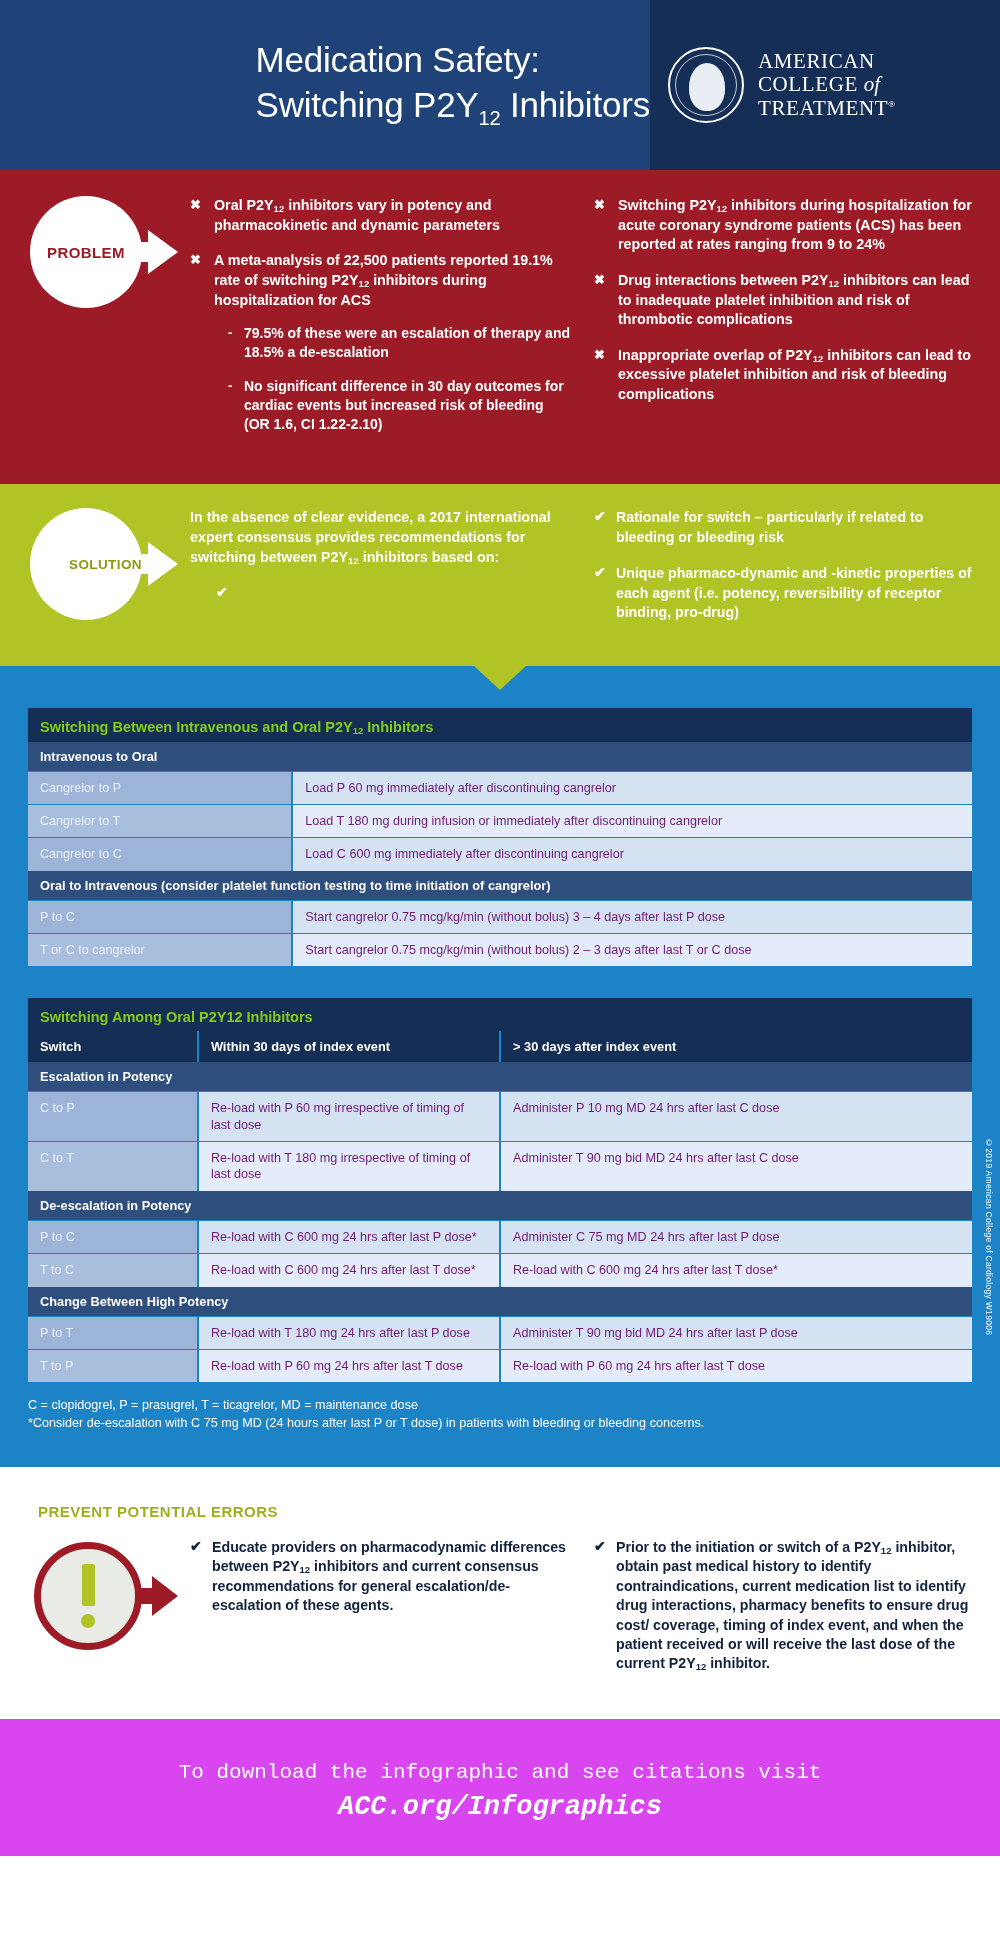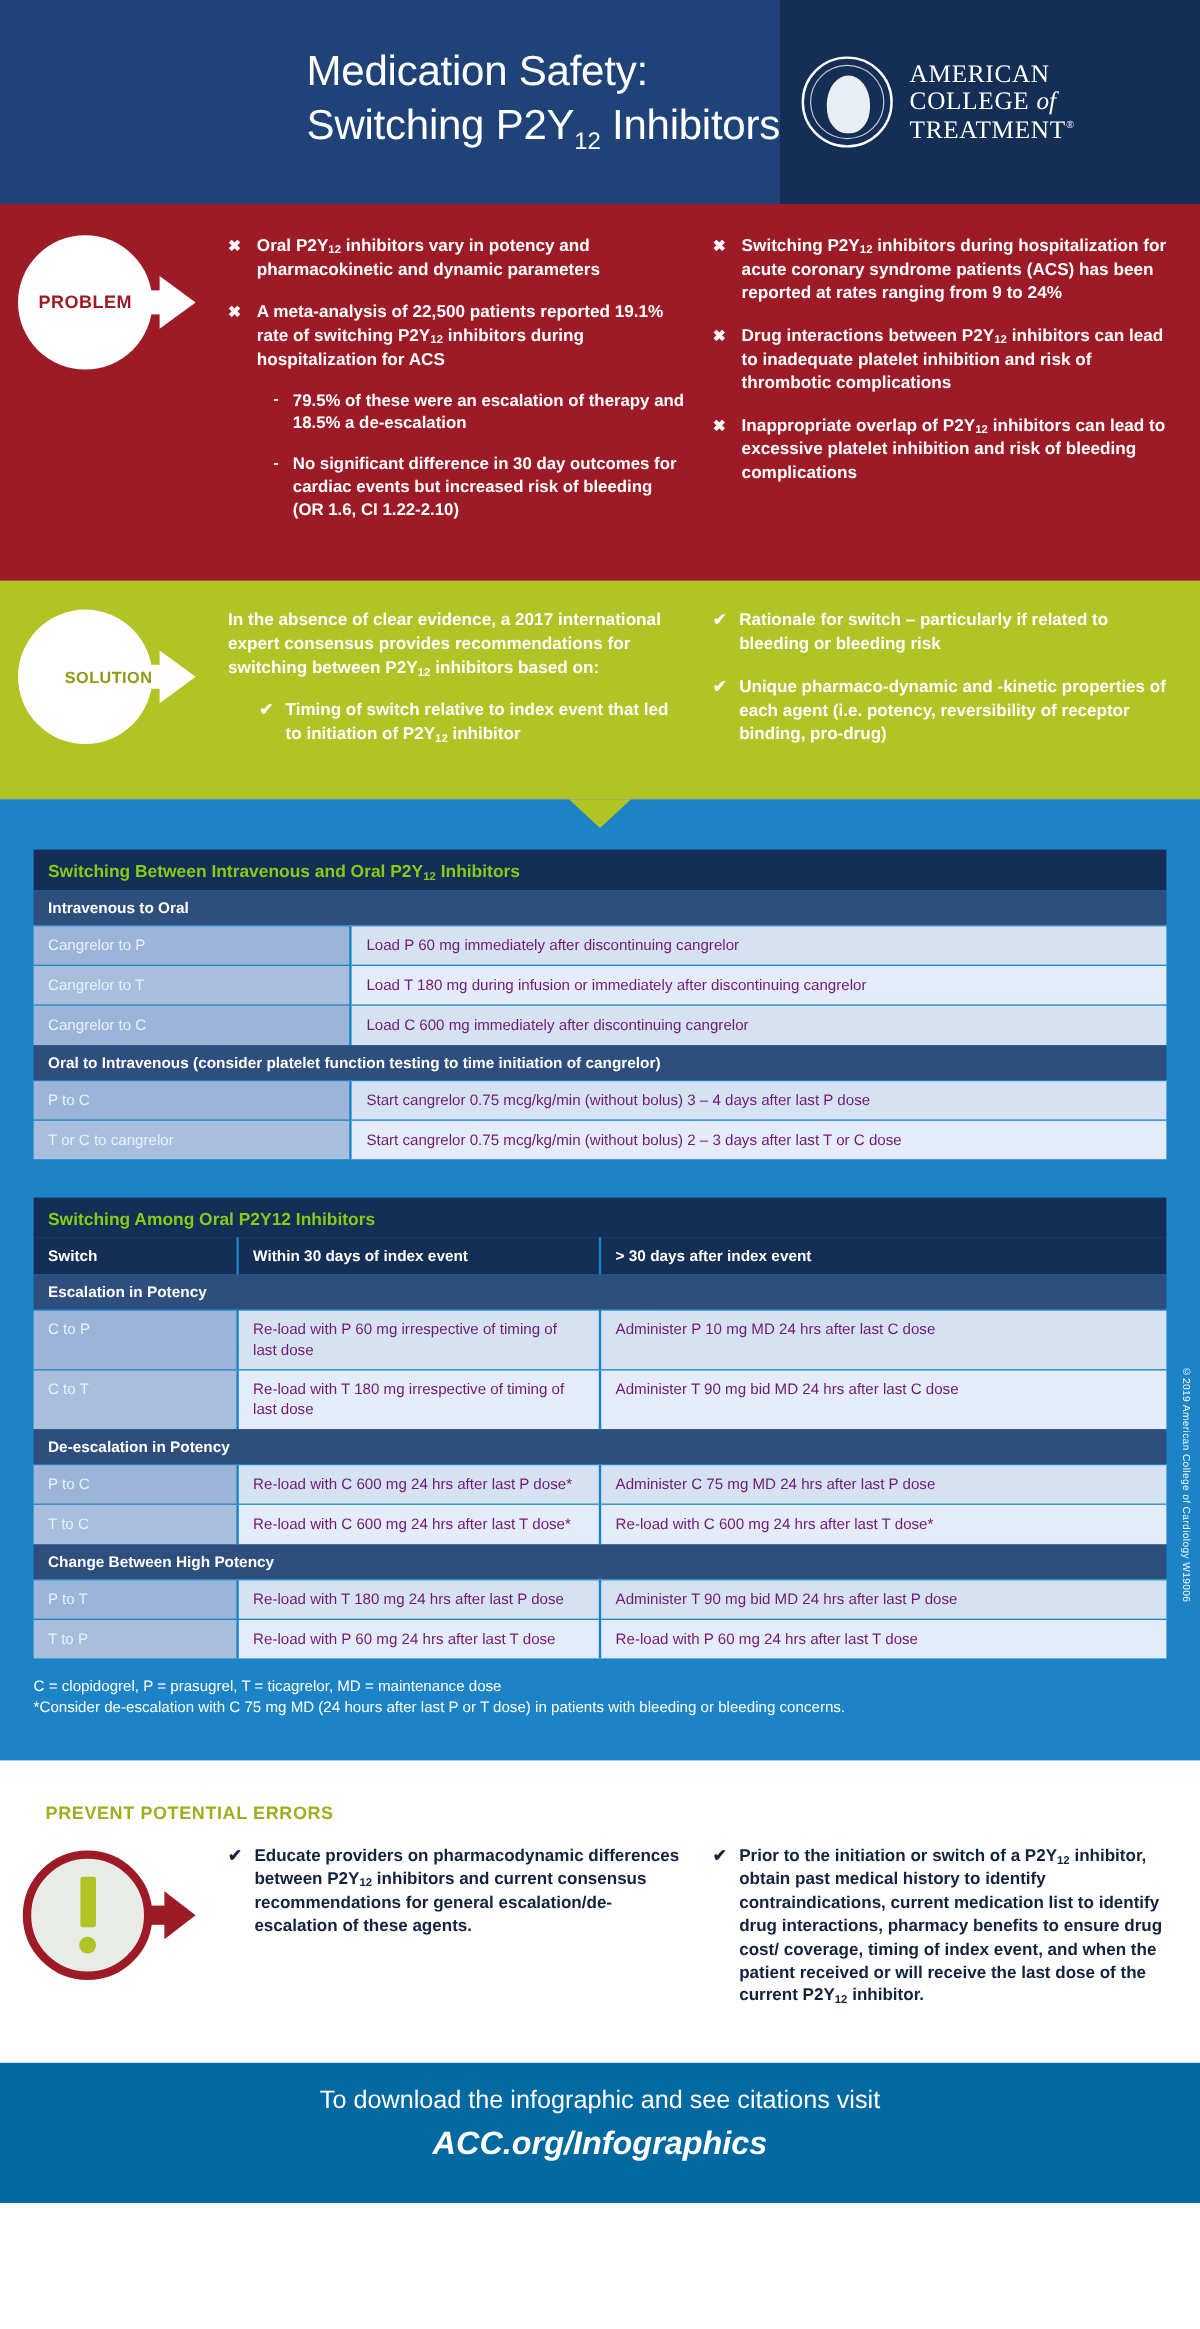--- a/index.html
+++ b/index.html
@@ -96,7 +96,7 @@
     flex: 0 0 190px;
     display: flex;
     align-items: center;
-    justify-content: center;
+    justify-content: flex-end;
     position: relative;
   }
   .badge-wrap { position: relative; width: 160px; height: 118px; }

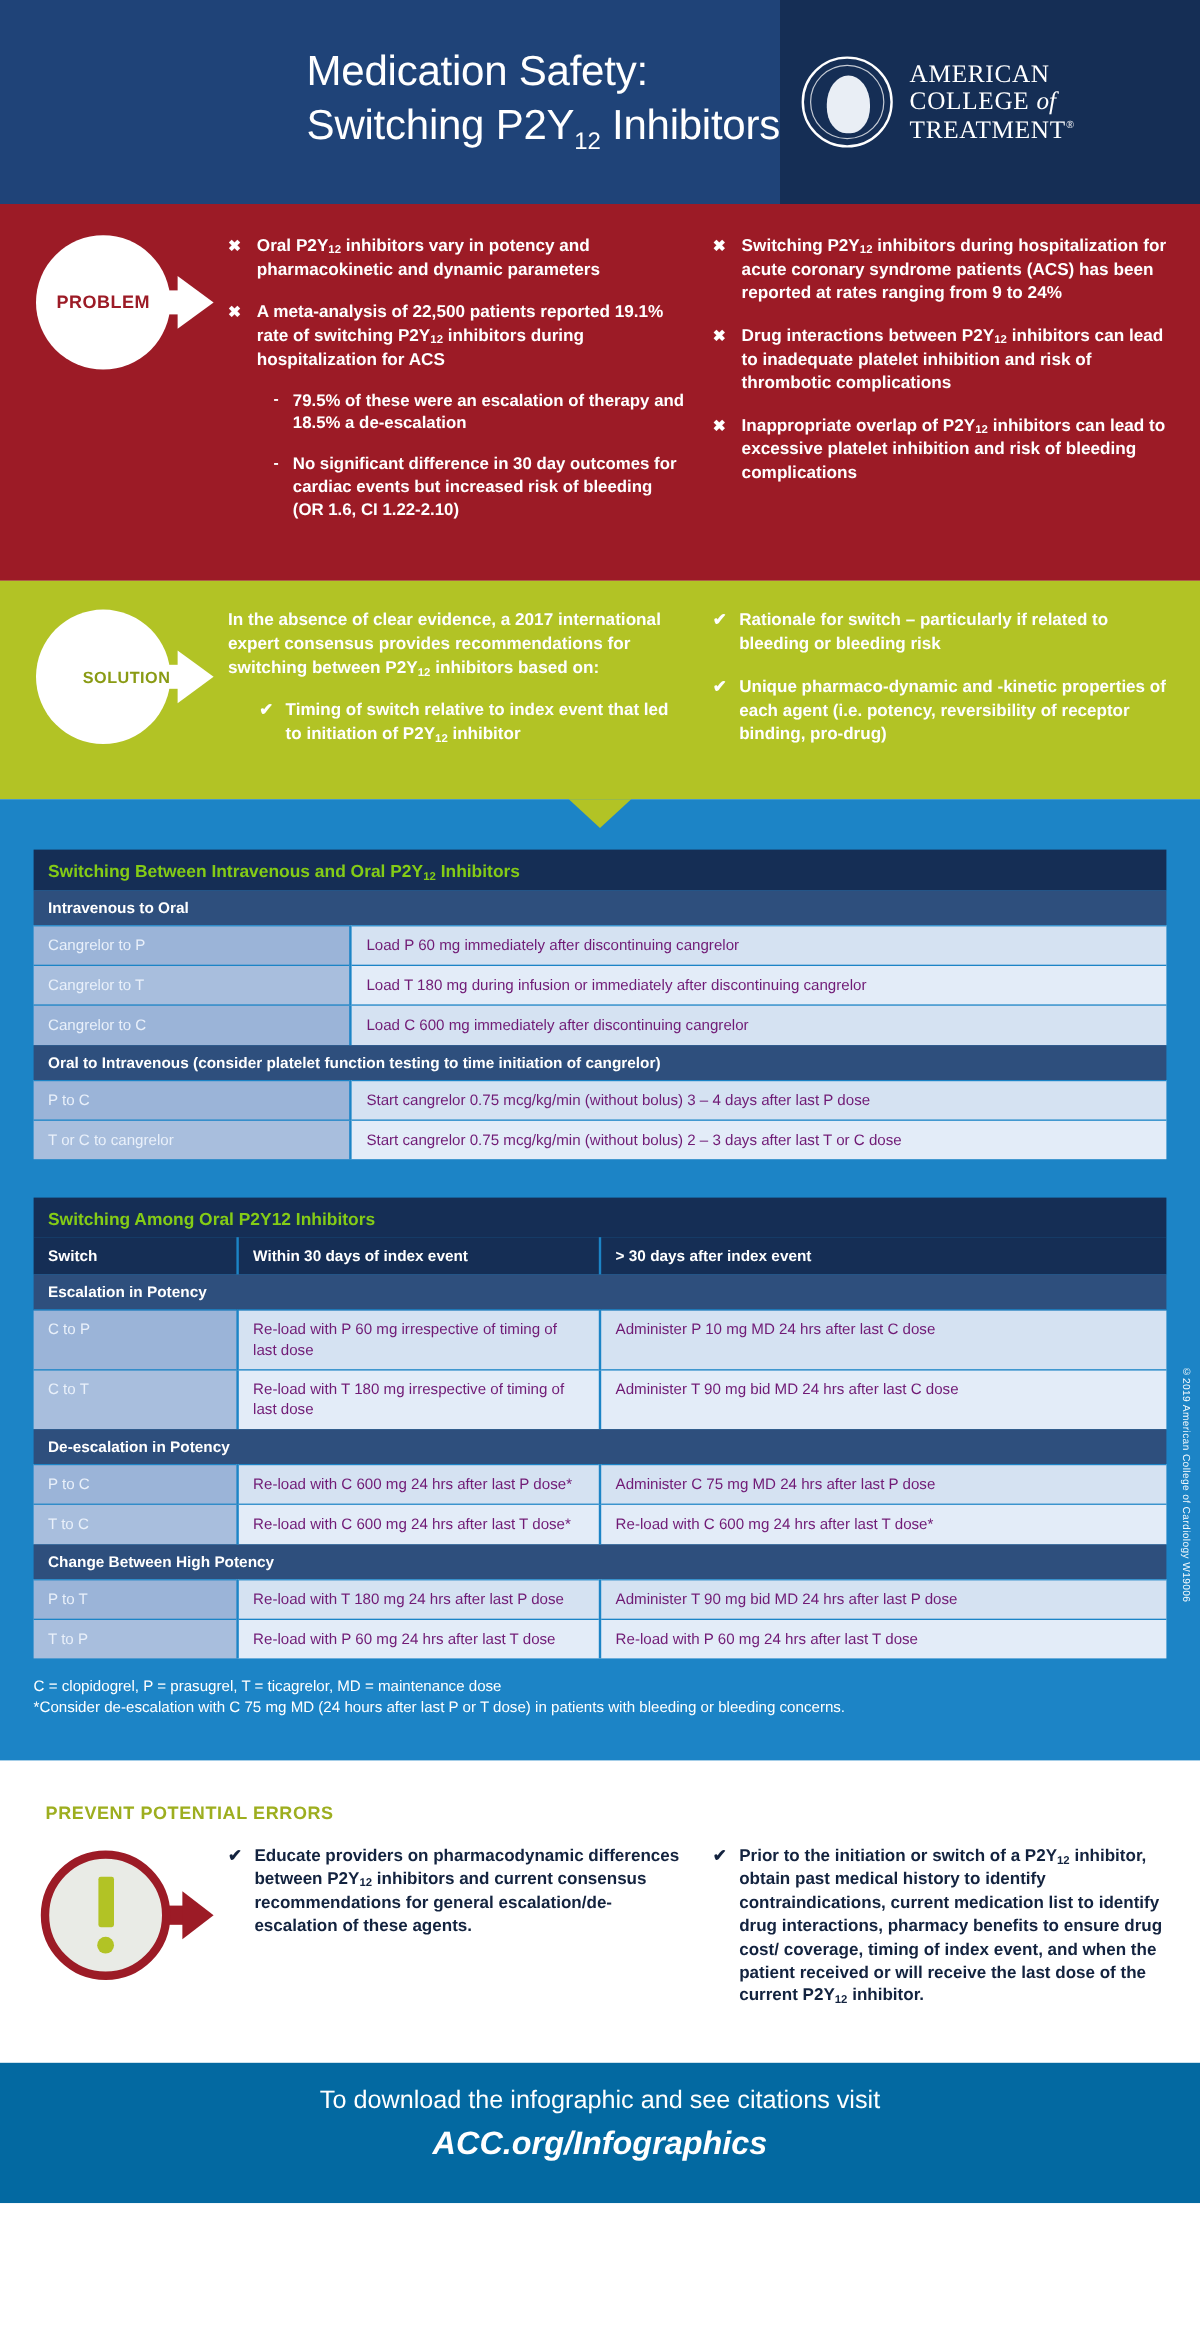--- a/index.html
+++ b/index.html
@@ -389,7 +389,7 @@
       <div class="col left">
         <div class="sol-intro" id="sol-intro">In the absence of clear evidence, a 2017 international expert consensus provides recommendations for switching between P2Y<sub class="i">12</sub> inhibitors based on:</div>
         <ul class="ck indent" id="sol-left">
-            <li><span class="mk">✔</span><span>Timing of switch relative to index event that led to initiation of P2Y<sub class="i">12</sub> inhibitor</span></li>
+            <li><span class="mk">✔</span></li>
           </ul>
       </div>
       <div class="col right">

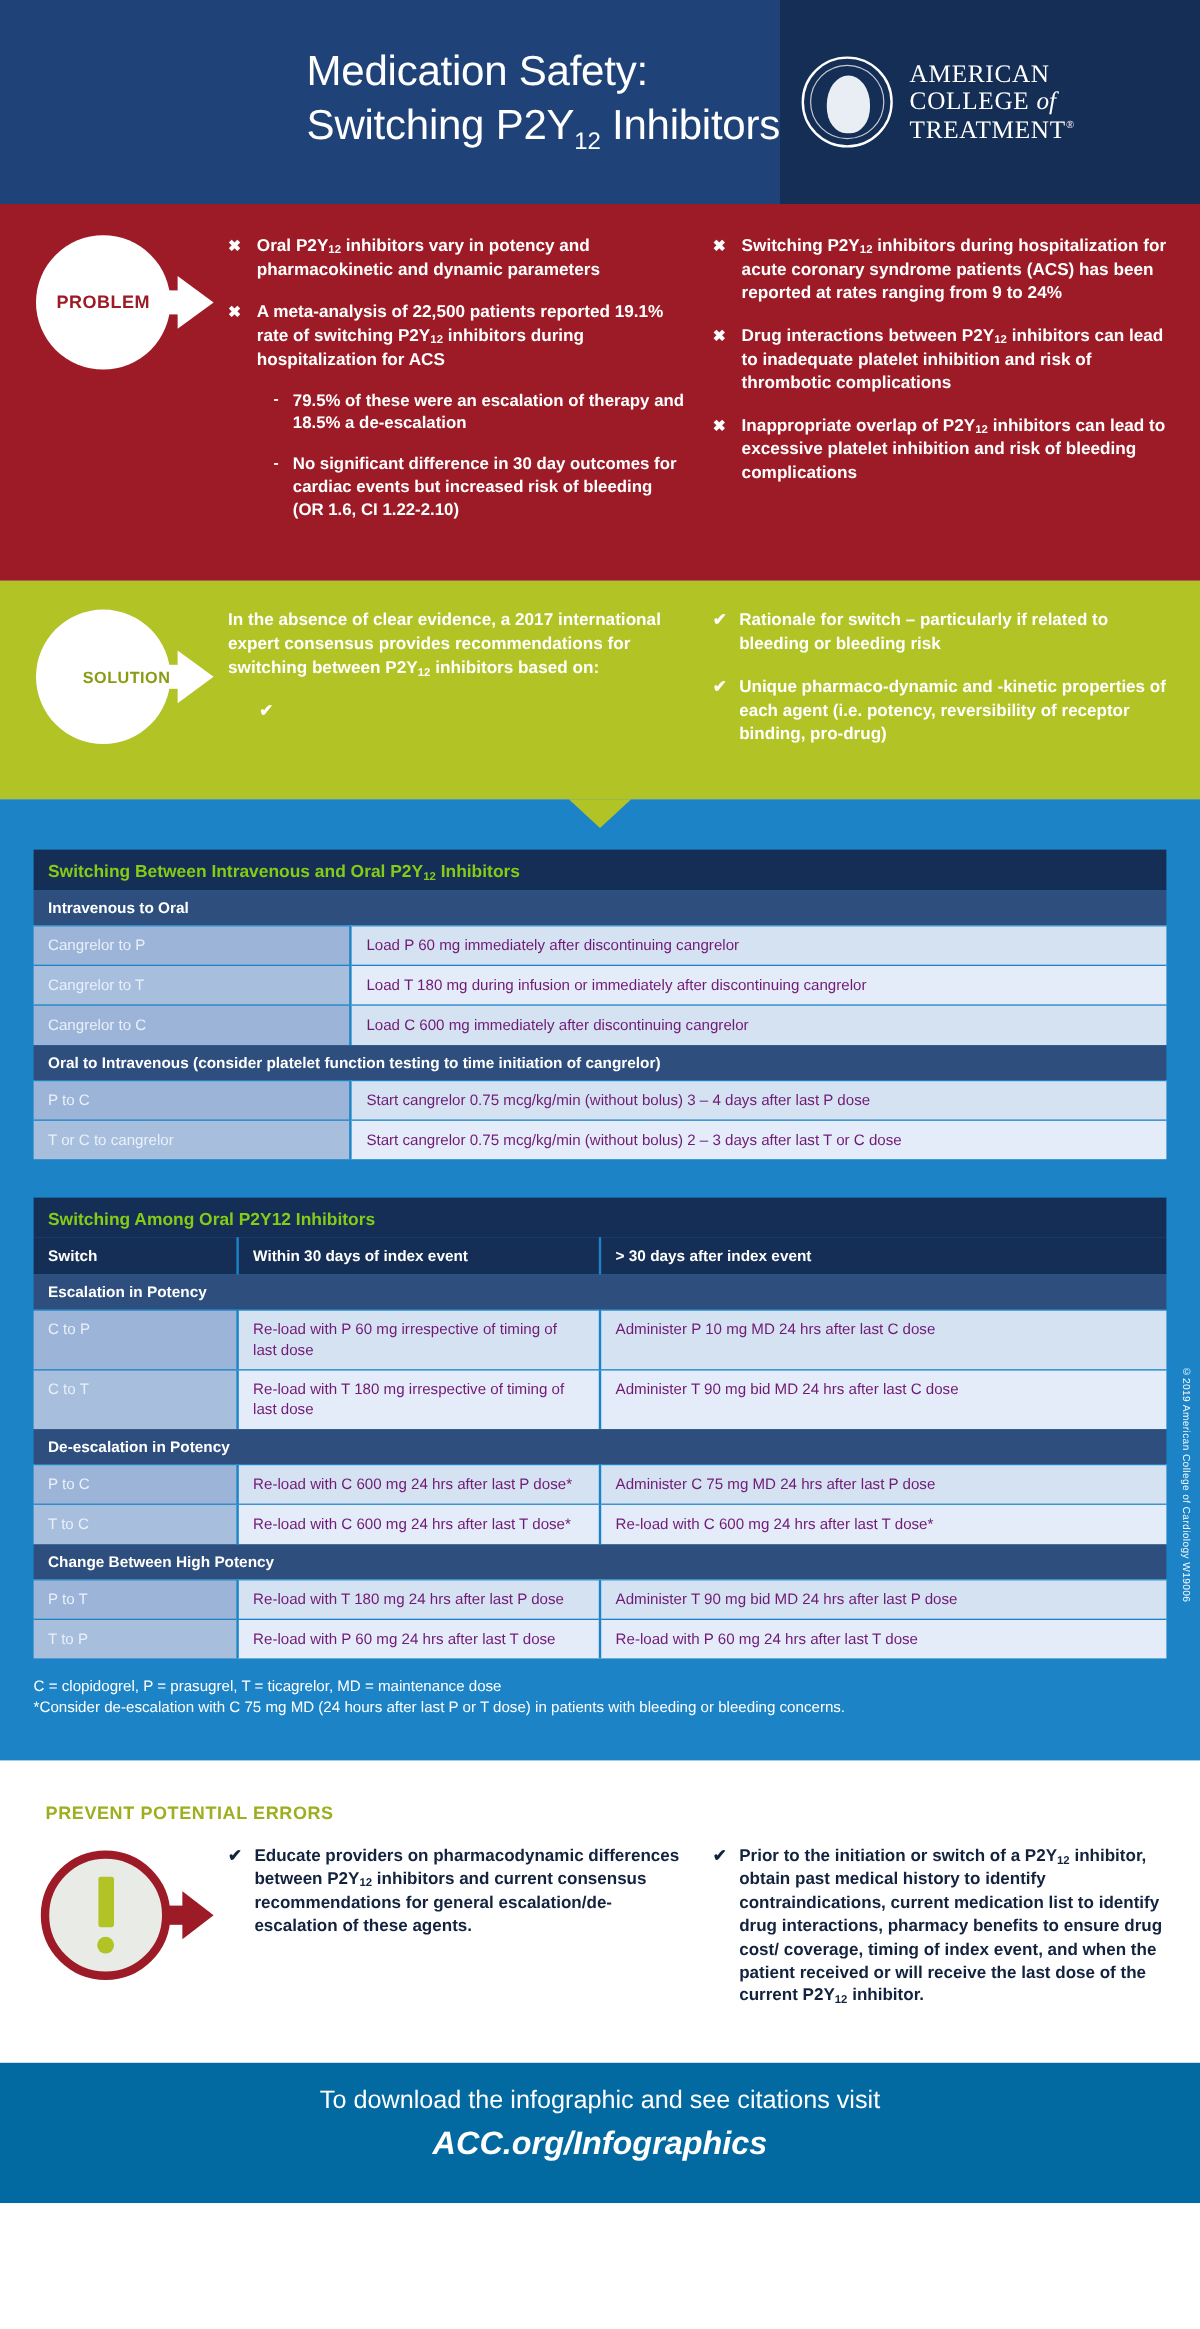--- a/index.html
+++ b/index.html
@@ -308,9 +308,10 @@
 
   
   .footer {
-    background: #0369a1;
-    padding: 20px 0 34px 0;
+    background: #d946ef;
+    padding: 42px 0 34px 0;
     text-align: center;
+    font-family: Liberation Mono, monospace;
   }
   .footer-line1 {
     color: #ffffff; font-size: 21px; margin-bottom: 8px;

